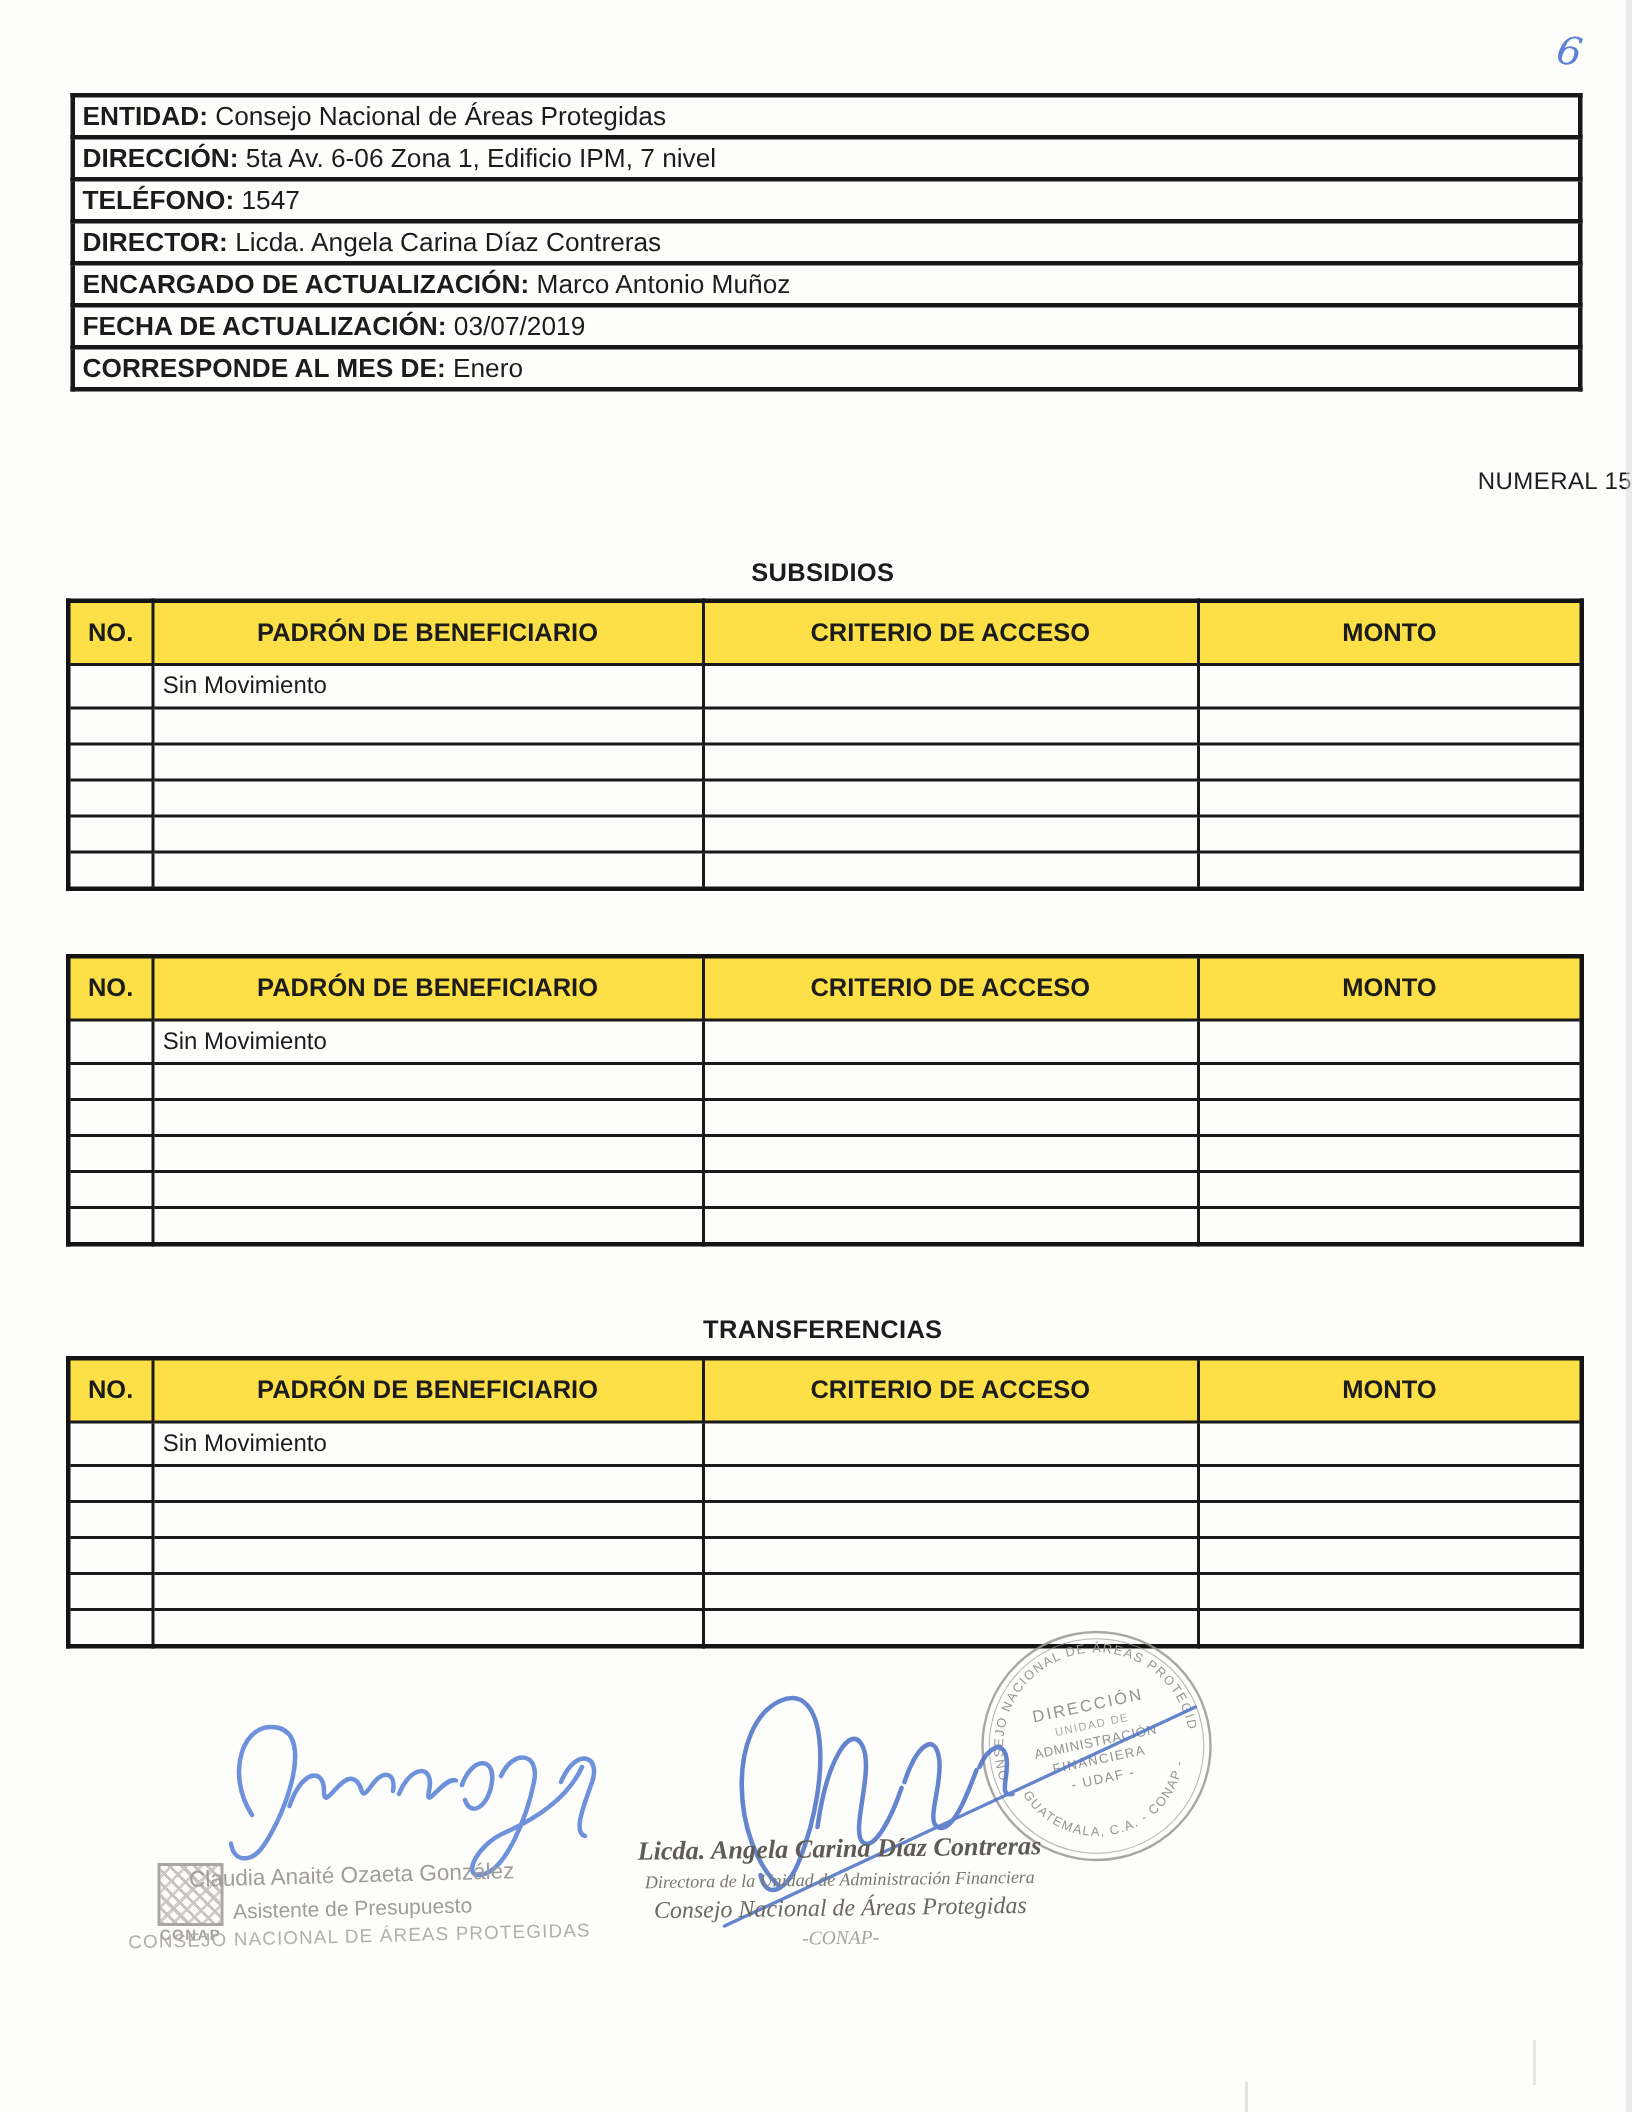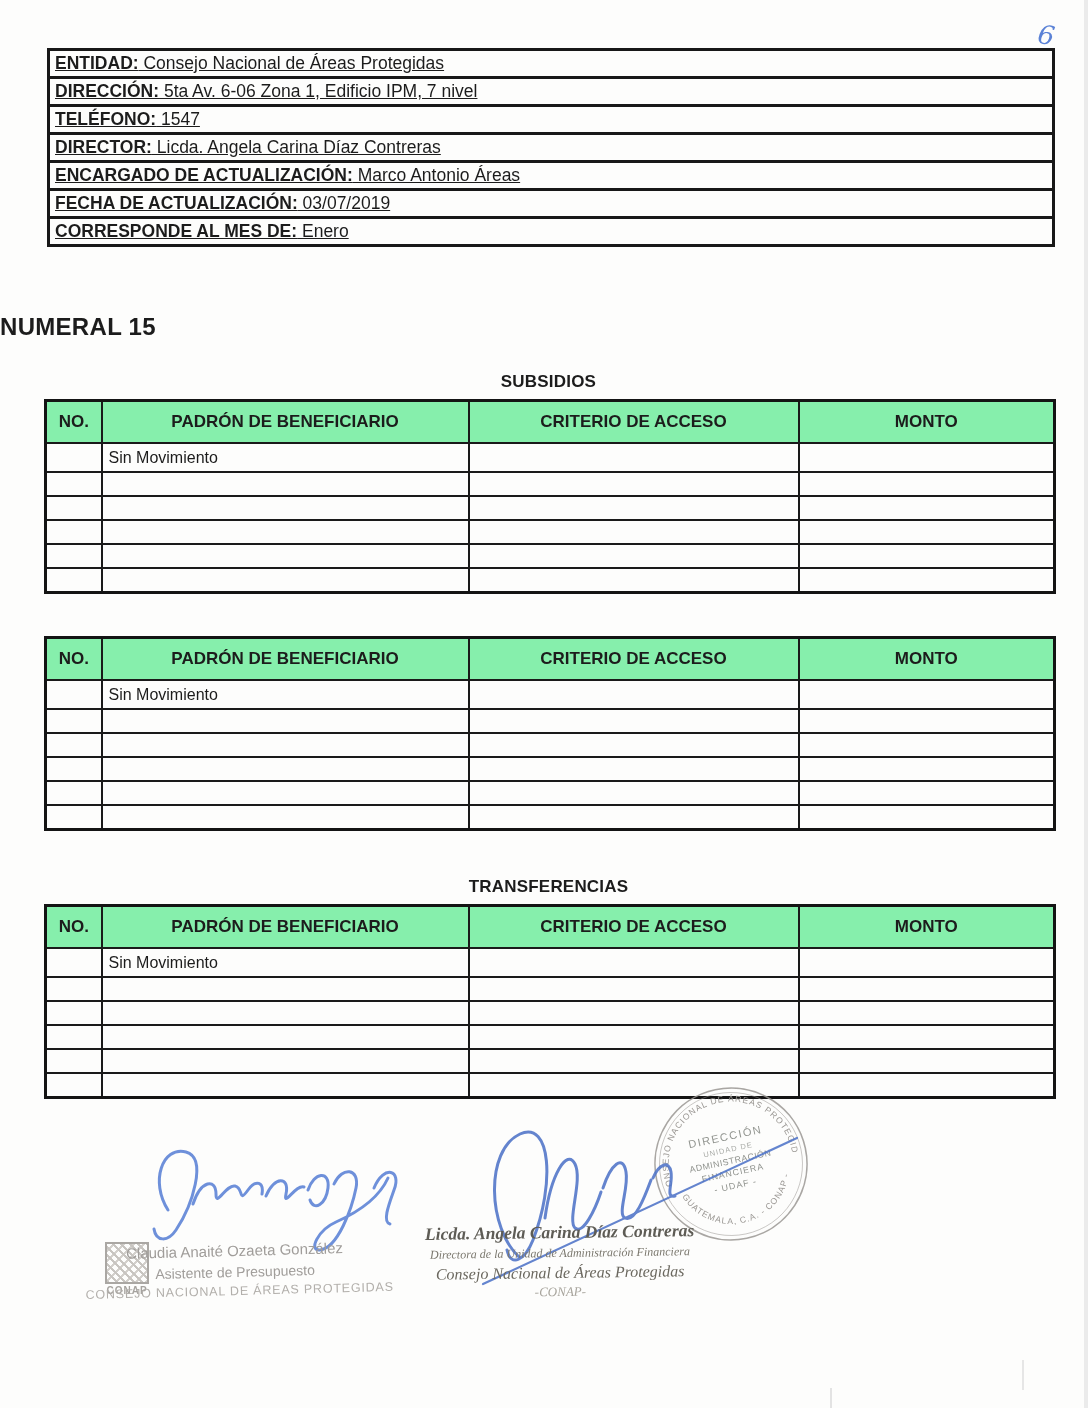--- a/index.html
+++ b/index.html
@@ -7,7 +7,7 @@
         font-family:"Liberation Sans",sans-serif;color:#1c1c1c;overflow:hidden;}
 
   
-  .info-table{position:absolute;left:47px;top:48px;width:1008px;border-collapse:collapse;table-layout:fixed;text-decoration:underline;}
+  .info-table{position:absolute;left:47px;top:62px;width:1008px;border-collapse:collapse;table-layout:fixed;}
   .info-table td{border:3px solid #181818;height:25px;padding:0 4px 0 5px;font-size:17.5px;white-space:nowrap;overflow:hidden;}
   .info-table .lbl{font-weight:bold;}
 

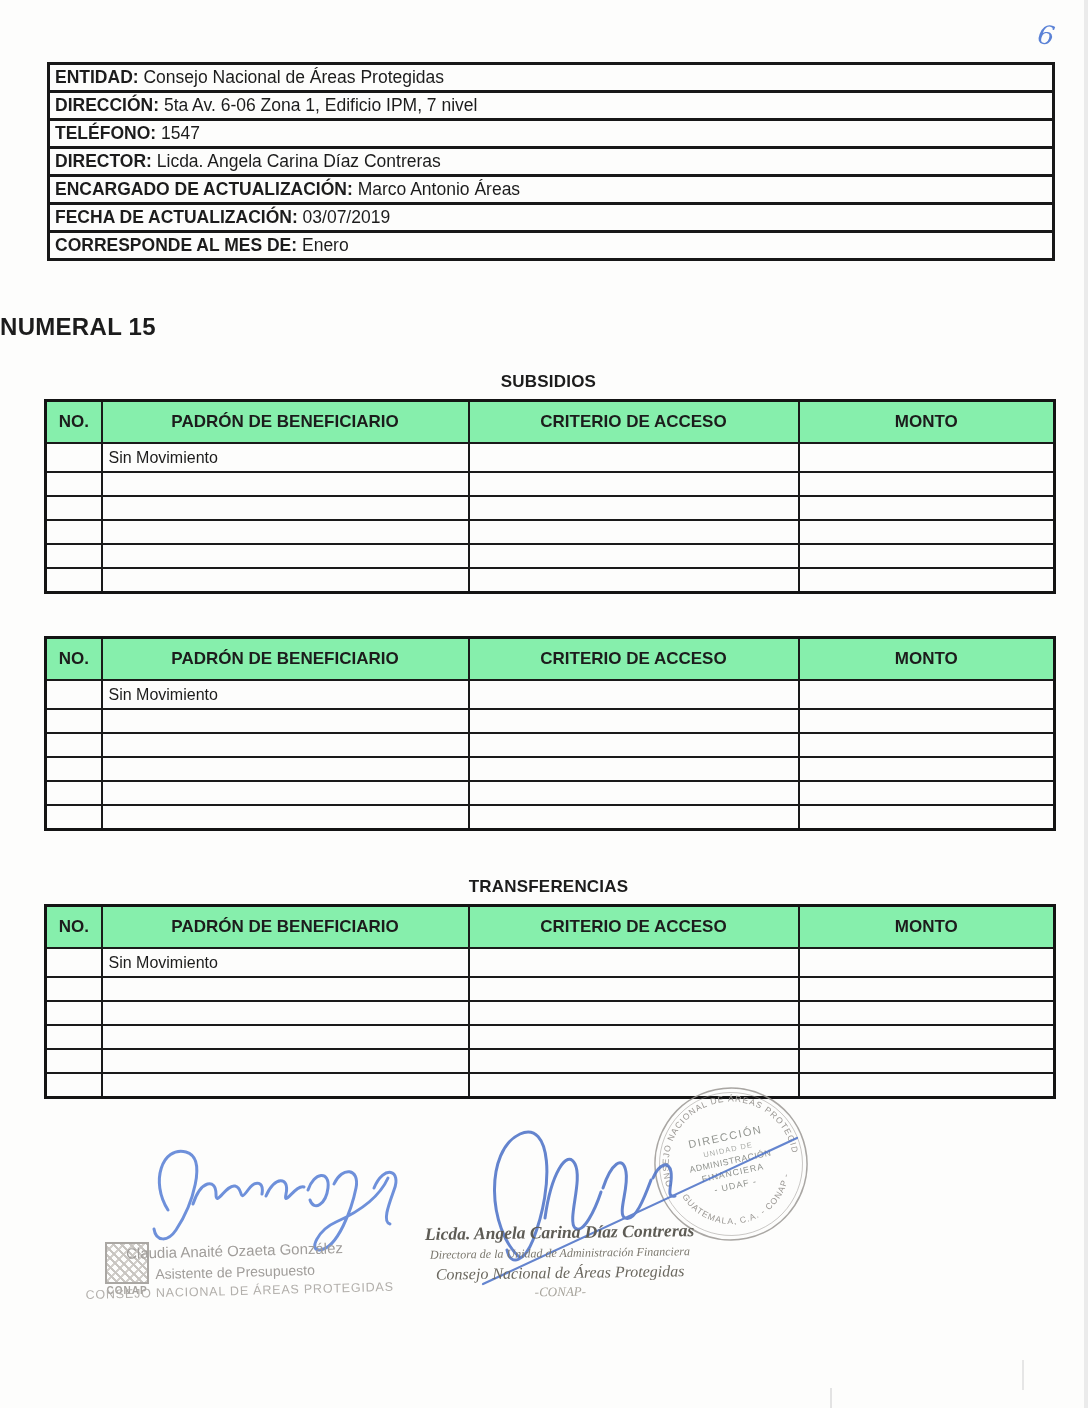--- a/index.html
+++ b/index.html
@@ -81,7 +81,7 @@
           <td><span class="lbl">DIRECTOR:</span><span> Licda. Angela Carina Díaz Contreras</span></td>
         </tr>
         <tr>
-          <td><span class="lbl">ENCARGADO DE ACTUALIZACIÓN:</span><span> Marco Antonio Áreas</span></td>
+          <td><span class="lbl">ENCARGADO DE ACTUALIZACIÓN:</span><span> Marco Antonio Muñoz</span></td>
         </tr>
         <tr>
           <td><span class="lbl">FECHA DE ACTUALIZACIÓN:</span><span> 03/07/2019</span></td>

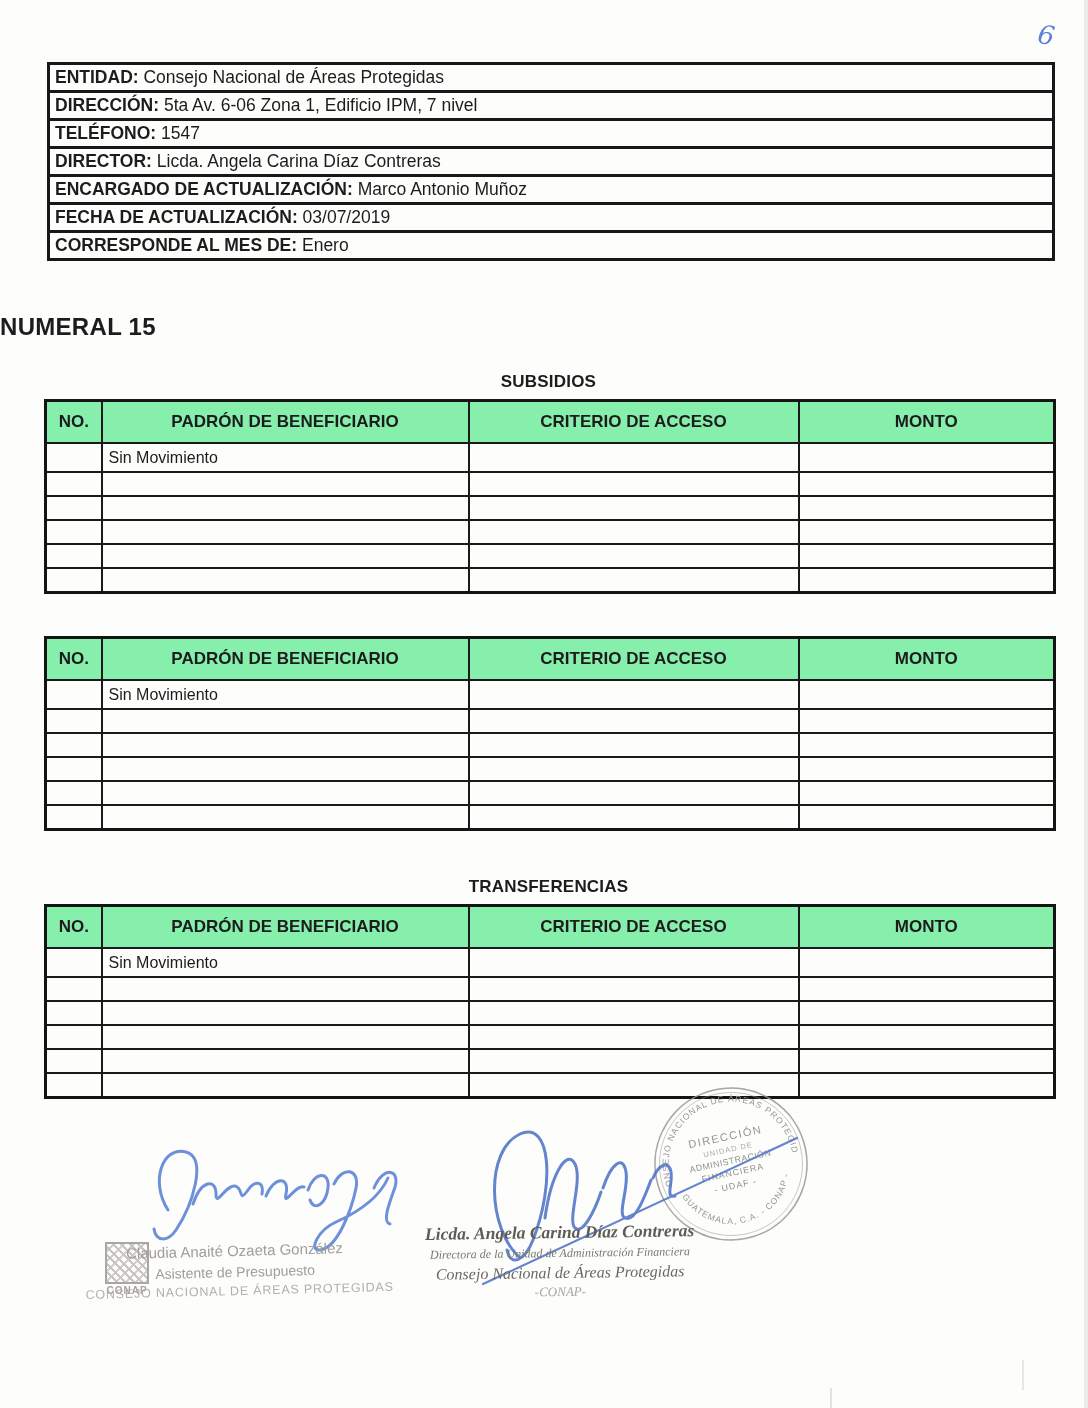--- a/index.html
+++ b/index.html
@@ -12,8 +12,8 @@
   .info-table .lbl{font-weight:bold;}
 
   
-  .doc-title{position:absolute;left:0;top:313px;width:100%;text-align:left;
-             font-size:24px;font-weight:bold;letter-spacing:.3px;}
+  .doc-title{position:absolute;left:0;top:313px;width:100%;text-align:right;
+             font-size:16px;font-weight:normal;letter-spacing:.3px;}
 
   
   .tbl-section{position:absolute;left:44px;width:1009px;}

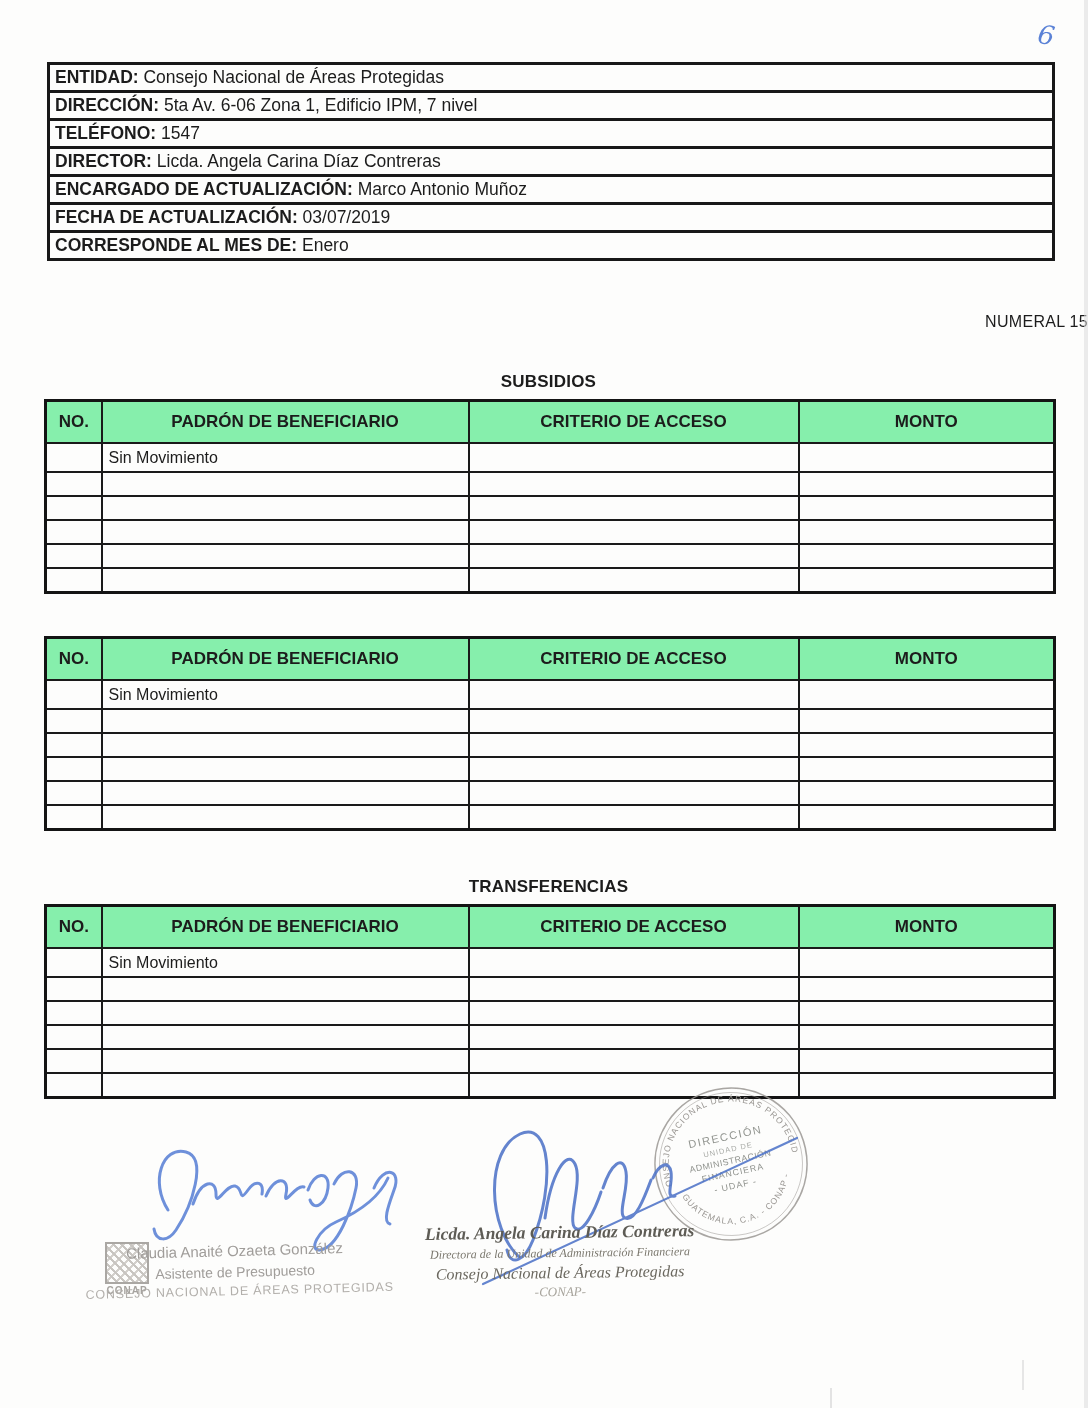--- a/index.html
+++ b/index.html
@@ -20,7 +20,7 @@
   #sec-0{top:372px;} #sec-1{top:629px;} #sec-2{top:877px;}
   .tbl-title{width:100%;text-align:center;font-size:17px;font-weight:bold;letter-spacing:.2px;}
   .grid{border-collapse:collapse;table-layout:fixed;width:1009px;margin-top:7px;border:3px solid #141414;}
-  .grid th{border:2.5px solid #1a1a1a;font-size:17px;font-weight:bold;height:40px;padding:0;background:#86efac;}
+  .grid th{border:2.5px solid #1a1a1a;font-size:17px;font-weight:bold;height:40px;padding:0;background:#fde047;}
   .grid td{border:2.5px solid #1a1a1a;font-size:16px;height:22px;padding:0 6px;overflow:hidden;white-space:nowrap;}
   .grid tr.first td{height:27px;margin-top:24px;}
 

